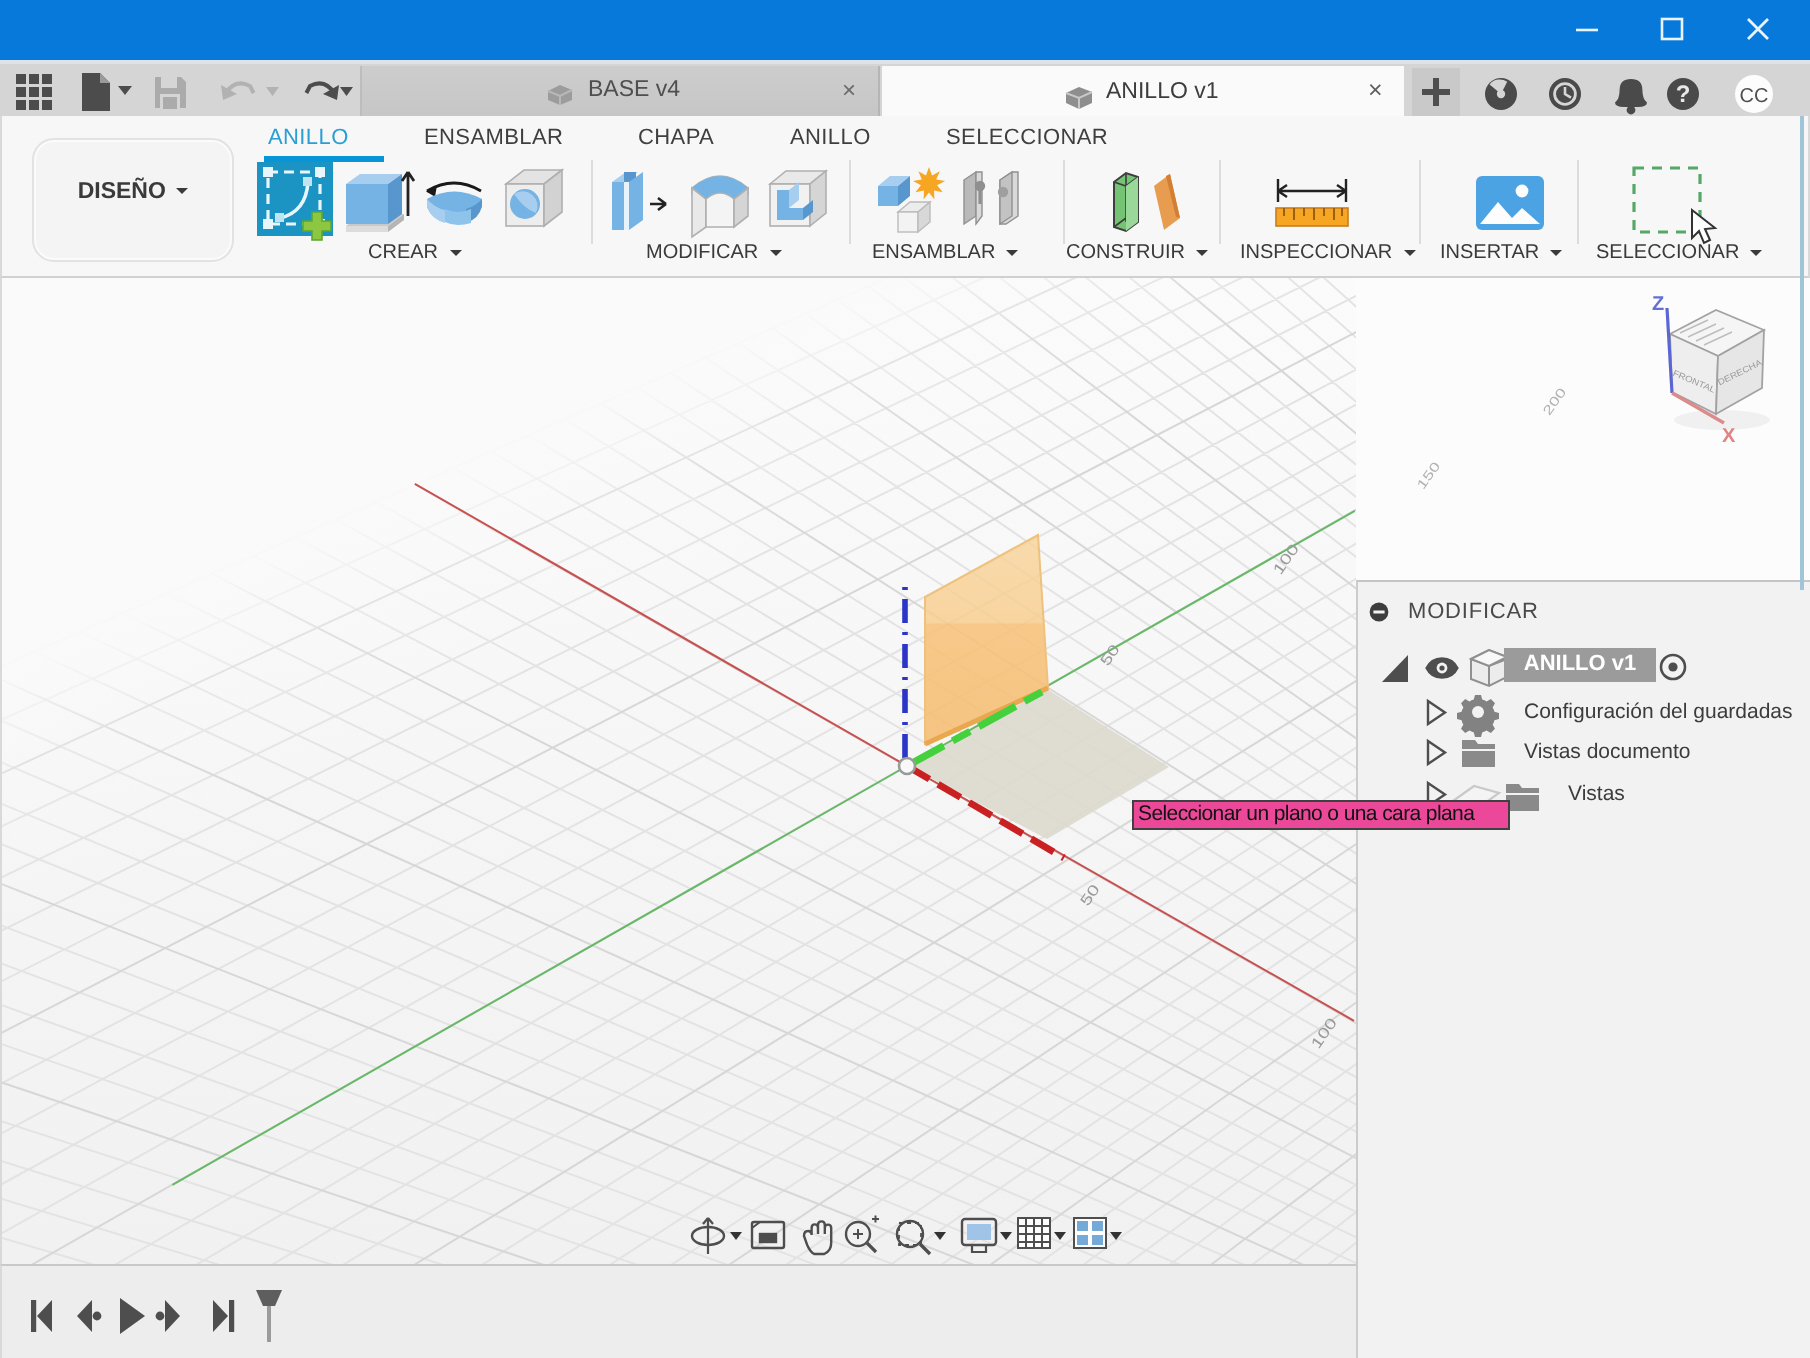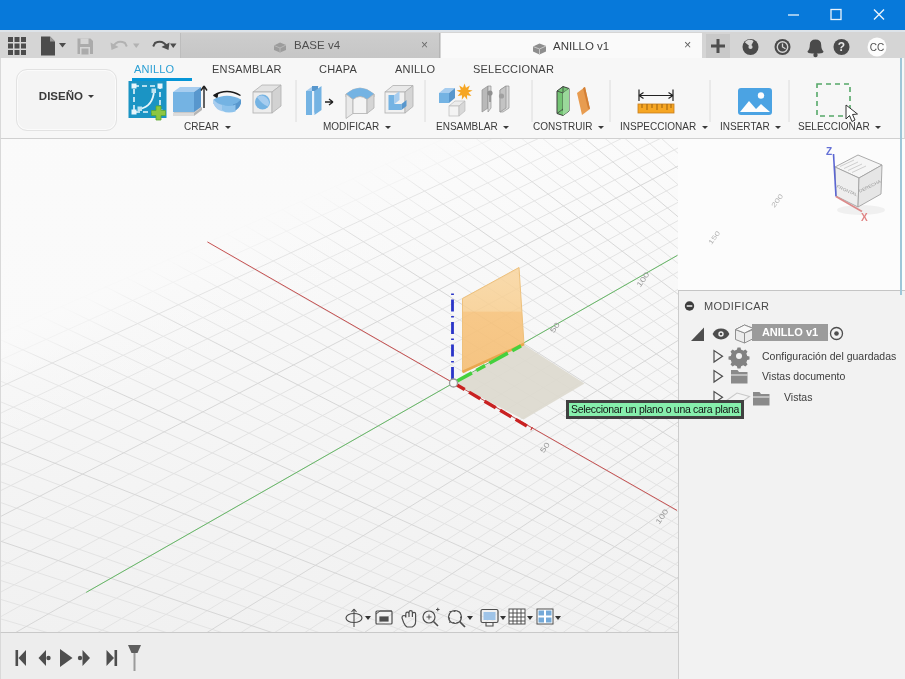--- a/index.html
+++ b/index.html
@@ -371,7 +371,7 @@
 </div>
 <div class="abs" style="left:900px;top:58px;width:1.5px;height:237px;background:#9ec6d8;z-index:40"></div>
 
-<div class="abs" style="left:566px;top:400px;background:#86efac;border:3px solid #404040;font-size:10.5px;letter-spacing:-0.3px;line-height:12px;color:#111;padding:0 2px 1px 2px;white-space:nowrap;z-index:50">Seleccionar un plano o una cara plana</div>
+<div class="abs" style="left:566px;top:400px;background:#ec4899;border:1px solid #404040;font-size:10.5px;letter-spacing:-0.3px;line-height:12px;color:#111;padding:0 17px 1px 2px;white-space:nowrap;z-index:50">Seleccionar un plano o una cara plana</div>
 </div>
 
 </body></html>

